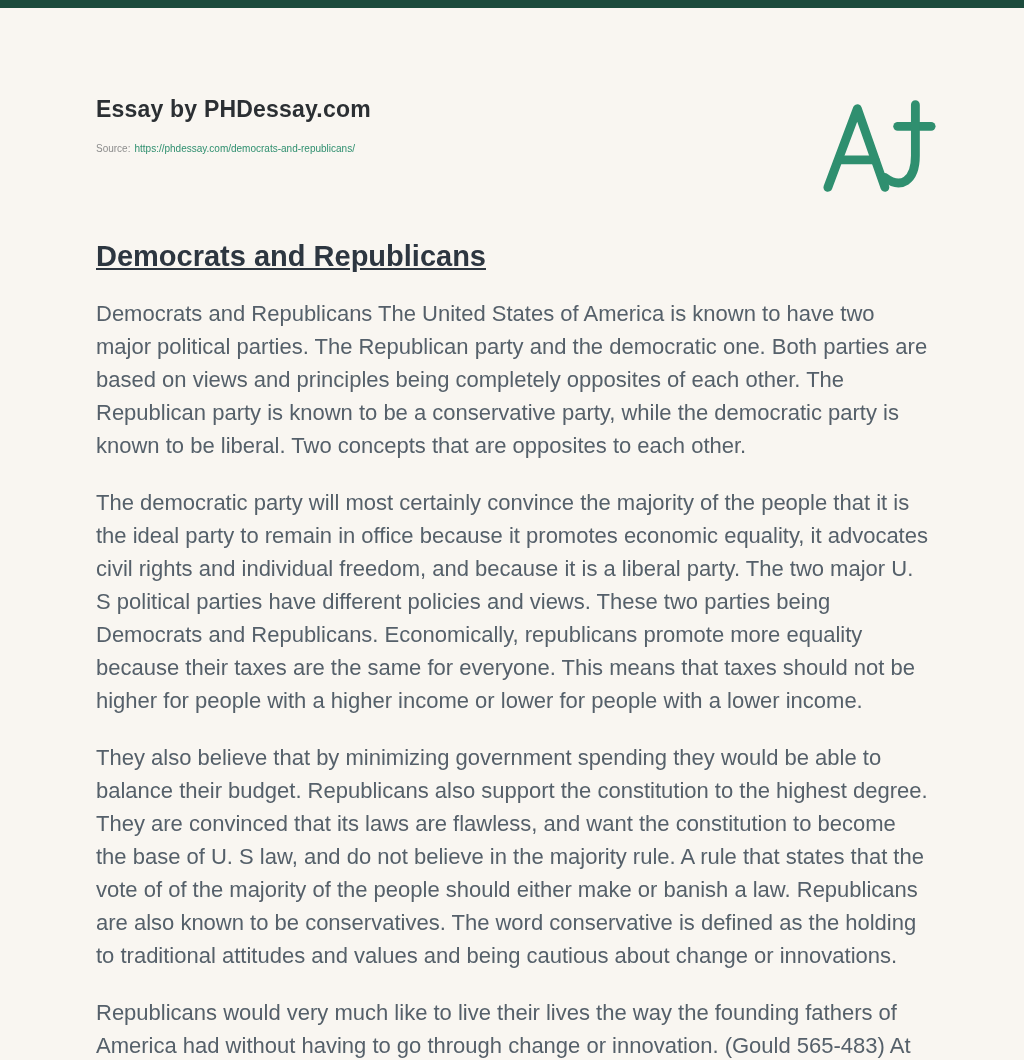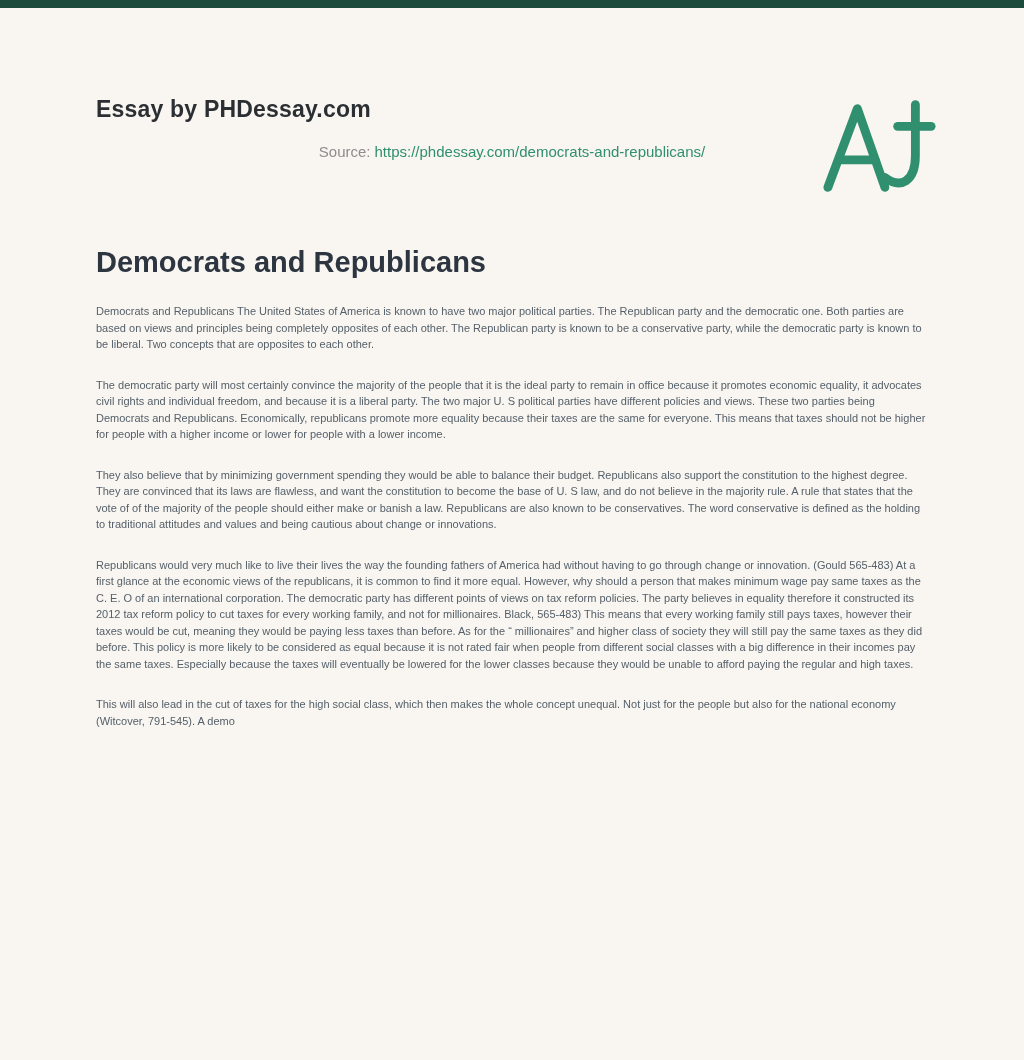--- a/index.html
+++ b/index.html
@@ -30,9 +30,8 @@
   }
   .source-line {
     margin-top: 20px;
-    font-size: 15px;
+    font-size: 10px;
     color: #8d8d8d;
-    text-align: center;
   }
   .source-link {
     text-decoration: none;

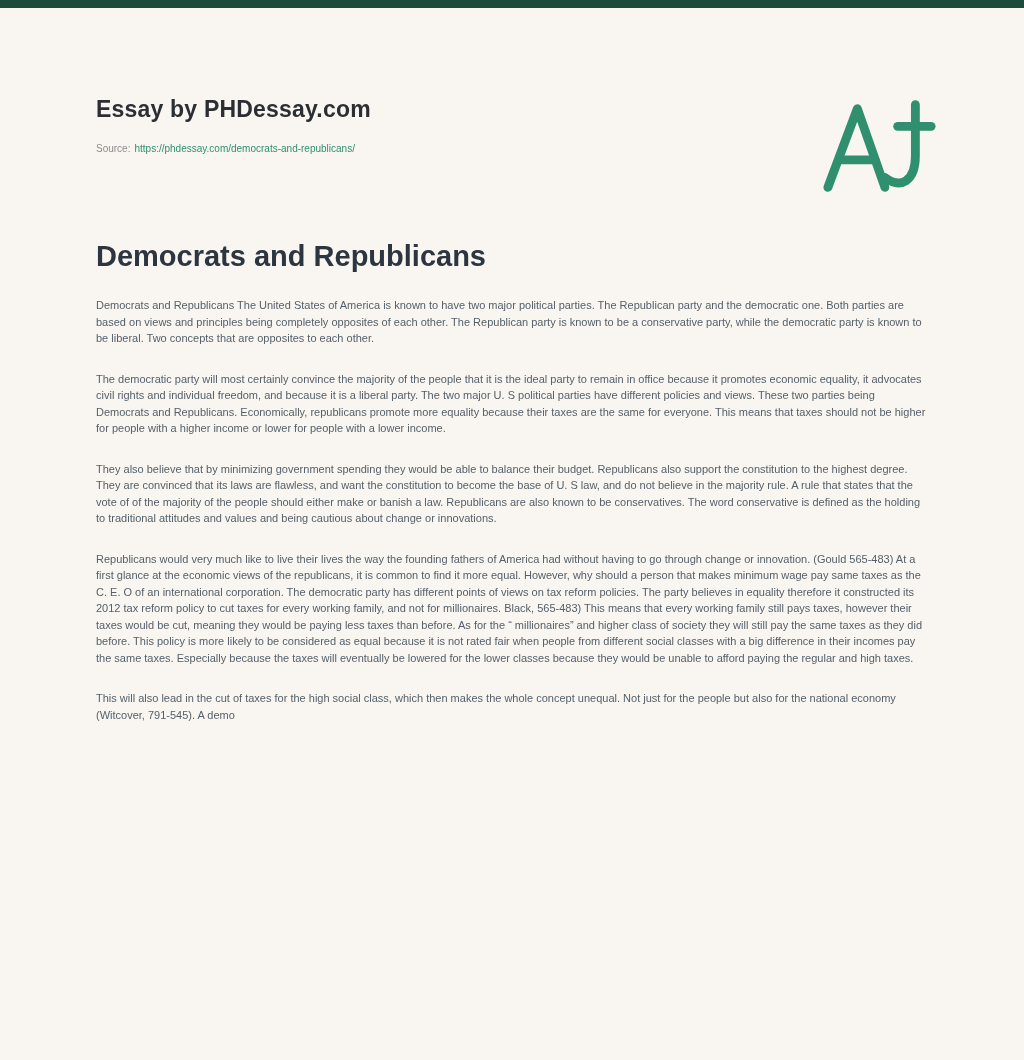--- a/index.html
+++ b/index.html
@@ -49,6 +49,7 @@
     font-size: 29px;
     font-weight: 700;
     color: #2d3640;
+    text-decoration: underline;
   }
   .essay-body {
     margin-top: 24px;

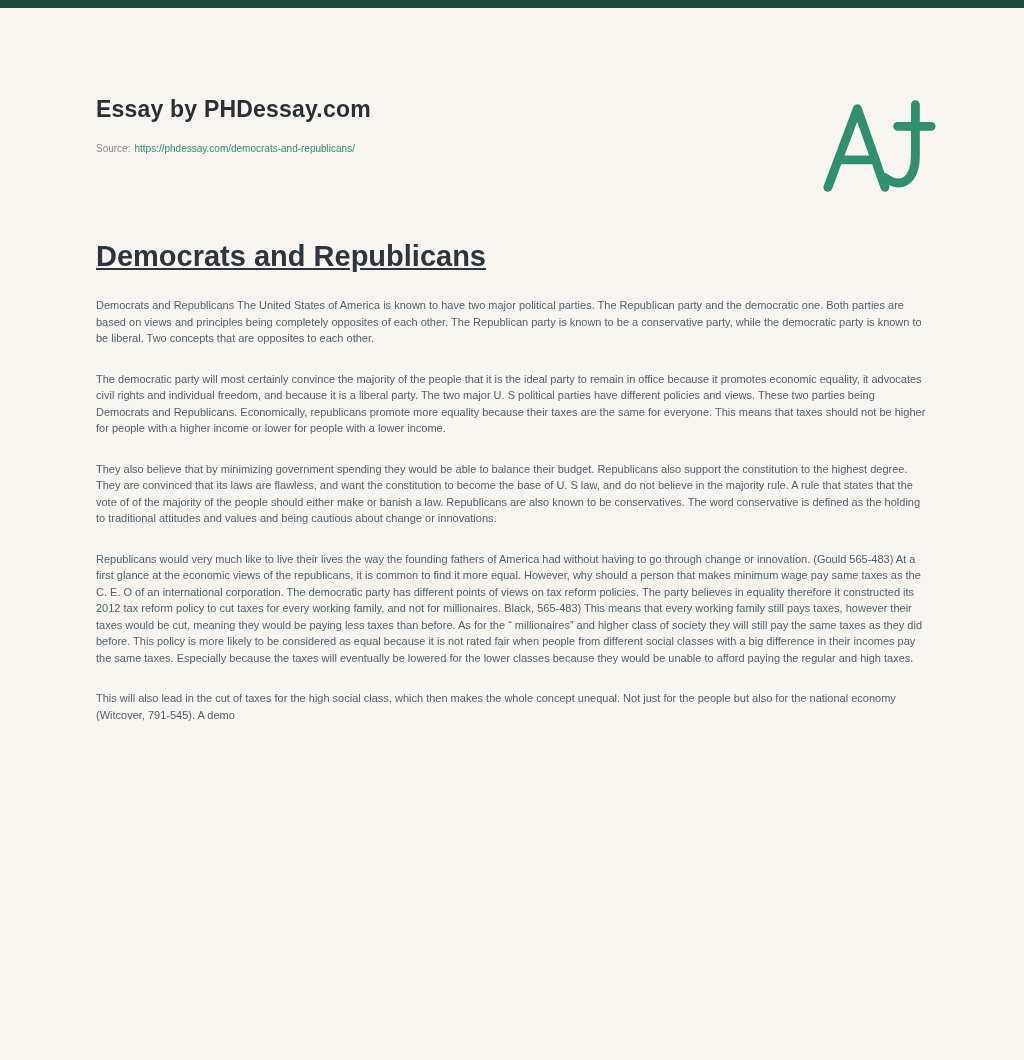--- a/index.html
+++ b/index.html
@@ -55,7 +55,7 @@
     margin-top: 24px;
   }
   .essay-body p {
-    font-size: 11px;
+    font-size: 22px;
     line-height: 1.5;
     color: #55606a;
     margin-top: 24px;

